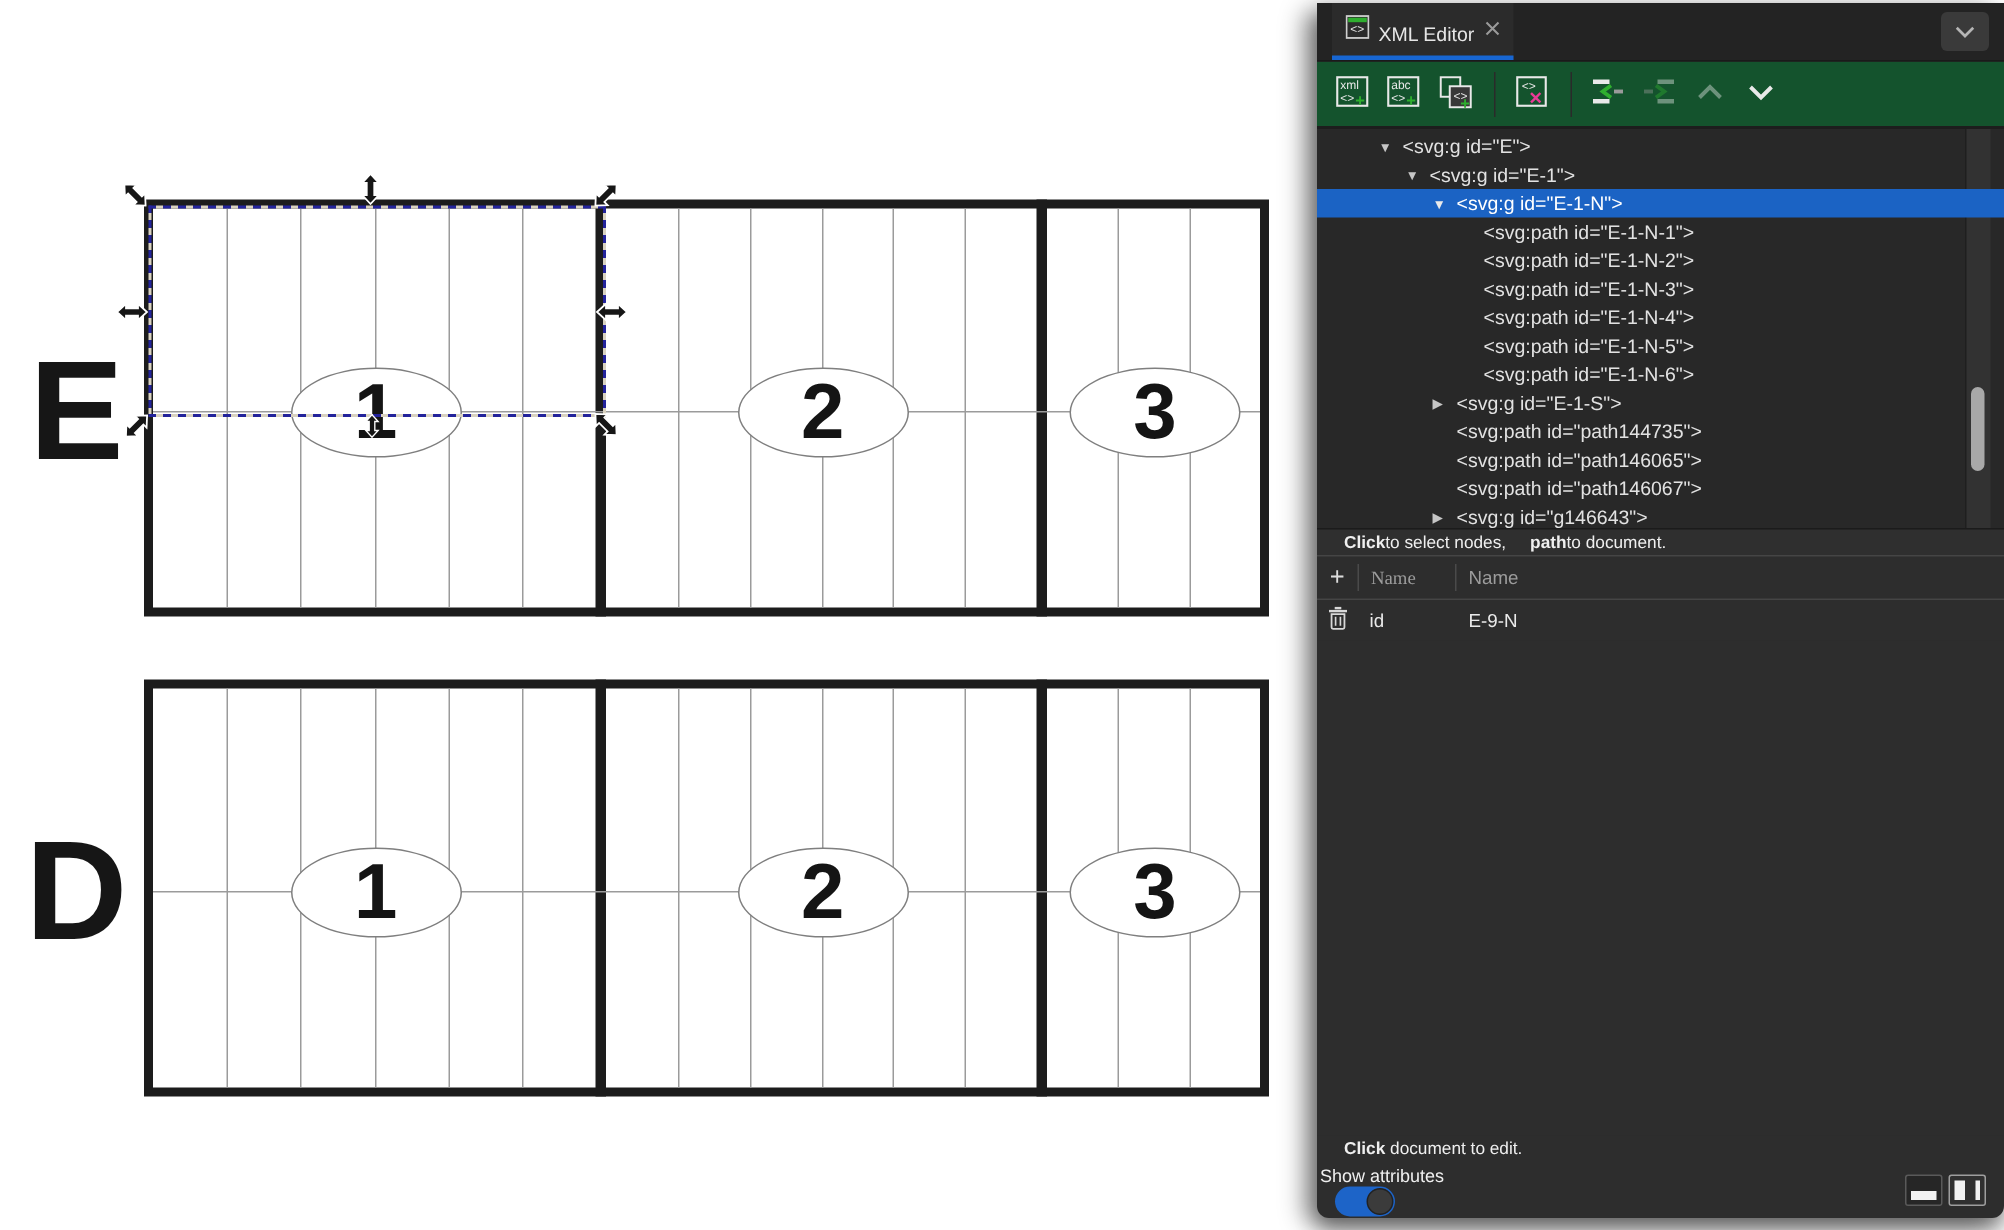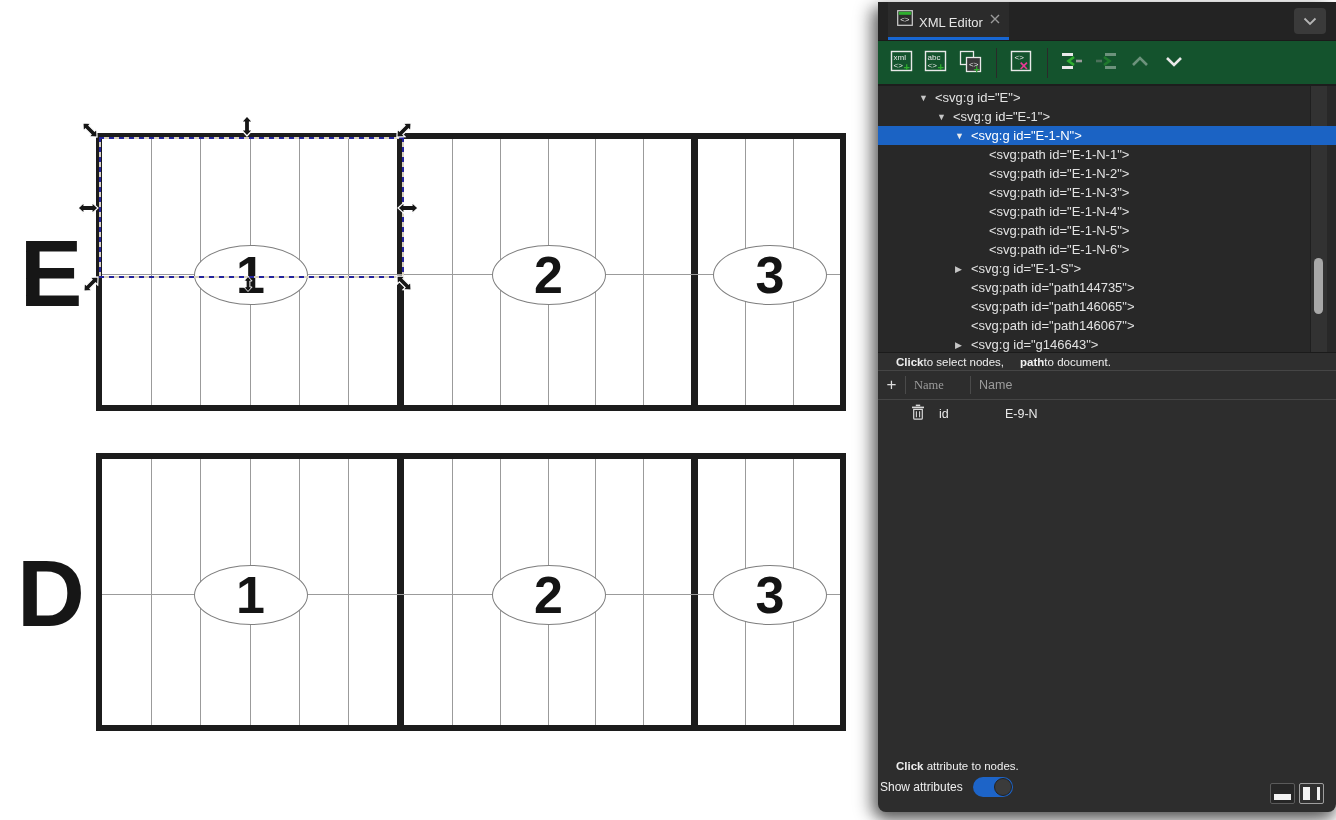--- a/index.html
+++ b/index.html
@@ -60,7 +60,7 @@
   .v-sep{width:1px;height:18px;background:#4a4a4a;}
   #attr-name-hdr{width:56px;padding-left:8px;font-family:Liberation Serif, serif;}
   #attr-value-hdr{padding-left:8px;}
-  #attr-row{height:27px;display:flex;align-items:center;flex:0 0 auto;padding-left:26px;}
+  #attr-row{height:27px;display:flex;align-items:center;flex:0 0 auto;}
   #attr-del{width:27px;display:flex;align-items:center;justify-content:center;}
   #attr-name{width:57px;padding-left:8px;color:#eaeaea;font-size:12.5px;}
   #attr-value{padding-left:9px;color:#eaeaea;font-size:12.5px;}

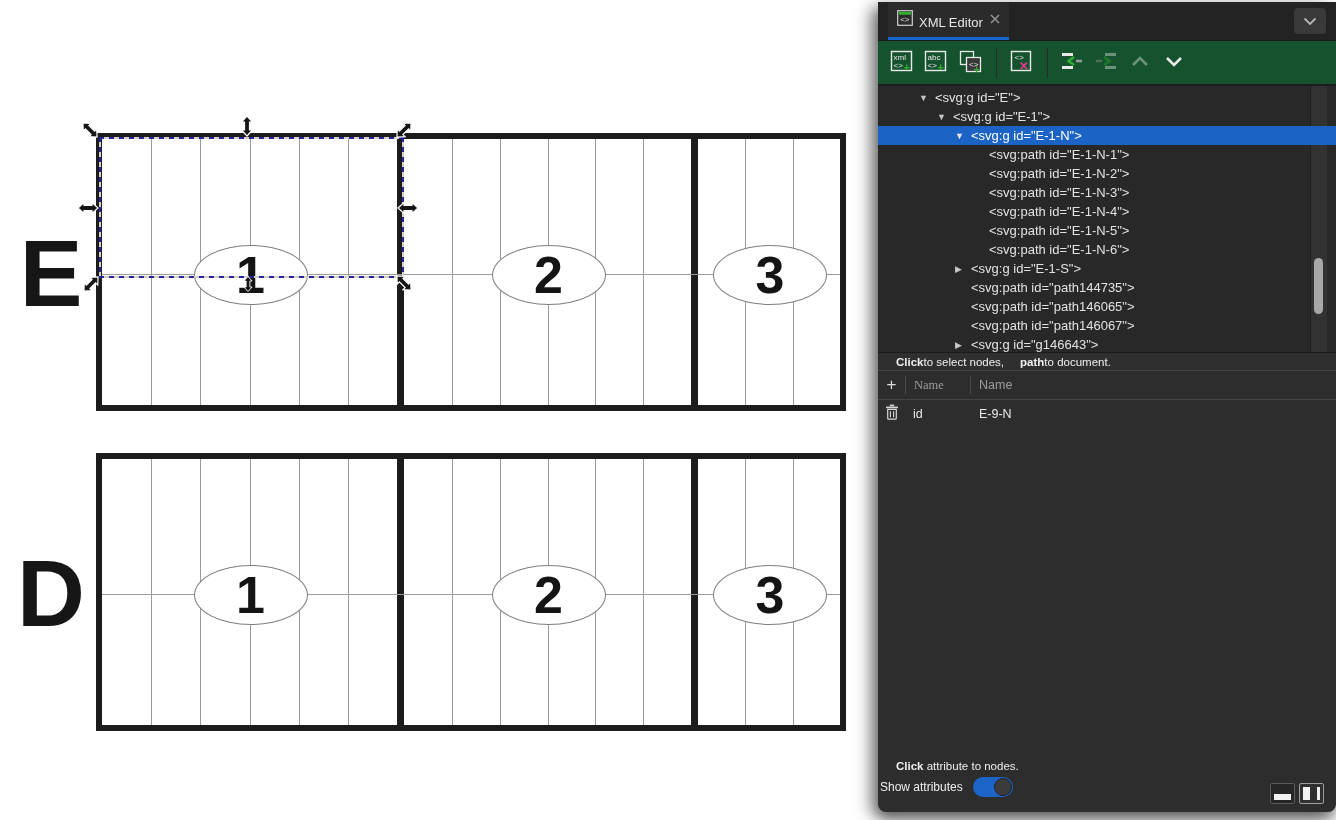--- a/index.html
+++ b/index.html
@@ -347,7 +347,7 @@
     <div id="attr-empty"></div>
 
     <div id="panel-footer">
-      <div id="footer-hint"><span class="bold">Click</span><span> attribute to nodes.</span></div>
+      <div id="footer-hint"><span class="bold">Click</span><span> document to edit.</span></div>
       <div id="footer-row2">
         <span id="show-attr-label">Show attributes</span>
         <div id="attr-toggle">

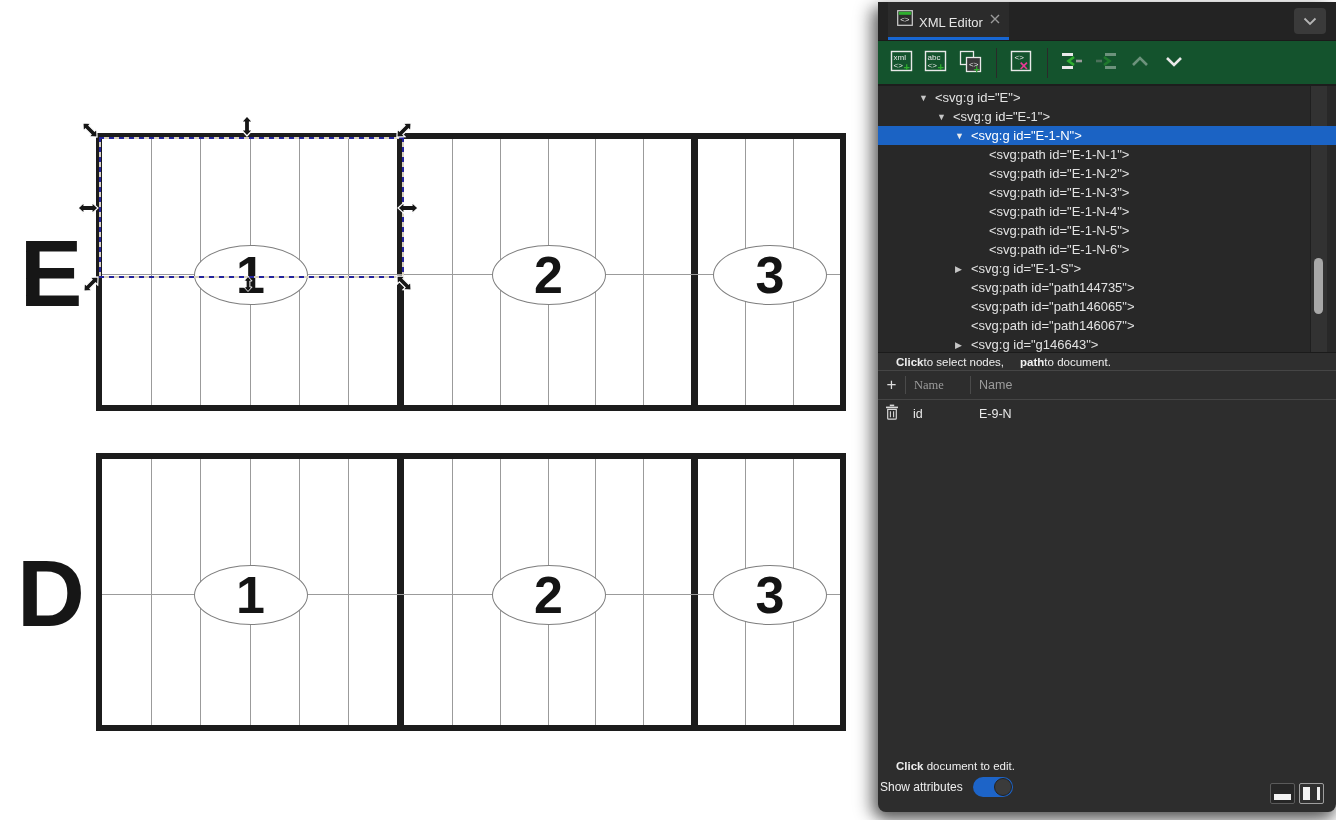--- a/index.html
+++ b/index.html
@@ -67,7 +67,7 @@
   #attr-empty{flex:1 1 auto;background:#2d2d2d;}
   #panel-footer{flex:0 0 52px;position:relative;padding:3px 0 0 2px;}
   #footer-hint{font-size:11.5px;color:#efefef;}
-  #footer-row2{margin-top:5px;display:flex;align-items:center;}
+  #footer-row2{margin-top:5px;display:flex;flex-direction:column;}
   #show-attr-label{font-size:12px;color:#efefef;}
   #attr-toggle{margin-left:10px;width:40px;height:20px;border-radius:10px;background:#1d64c8;position:relative;}
   #attr-toggle .knob{position:absolute;top:1px;right:1px;width:18px;height:18px;border-radius:50%;

